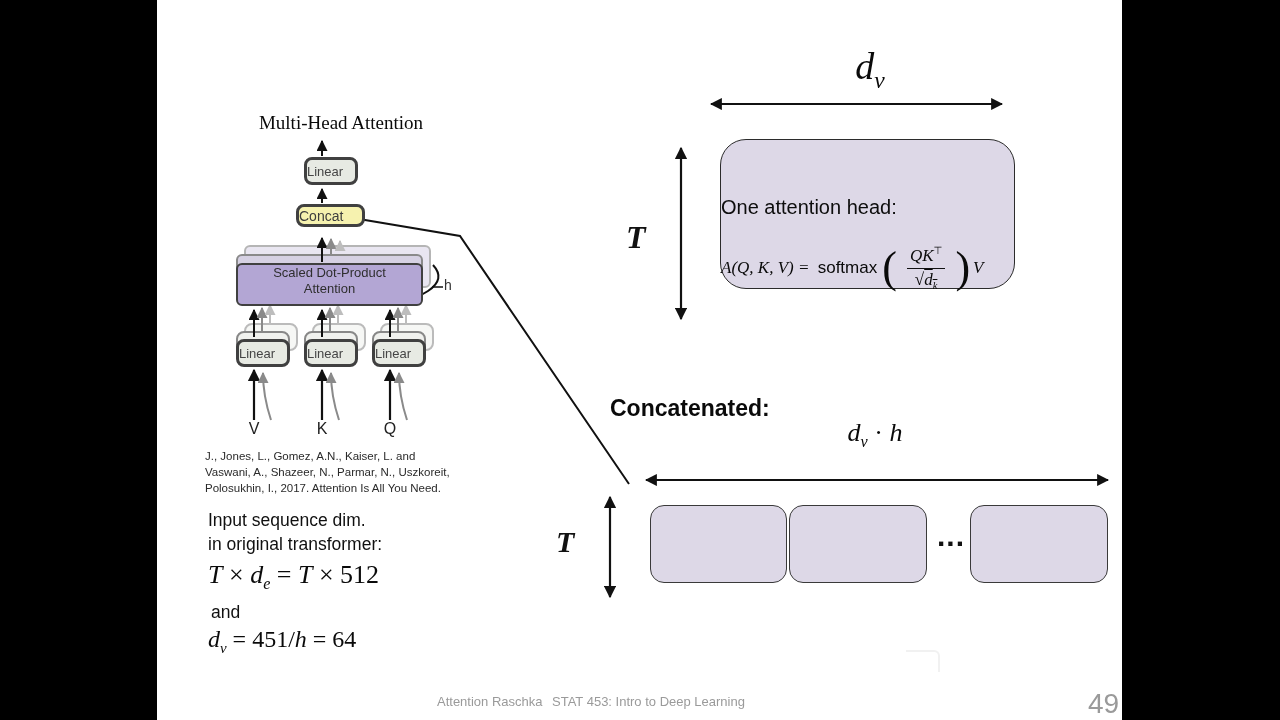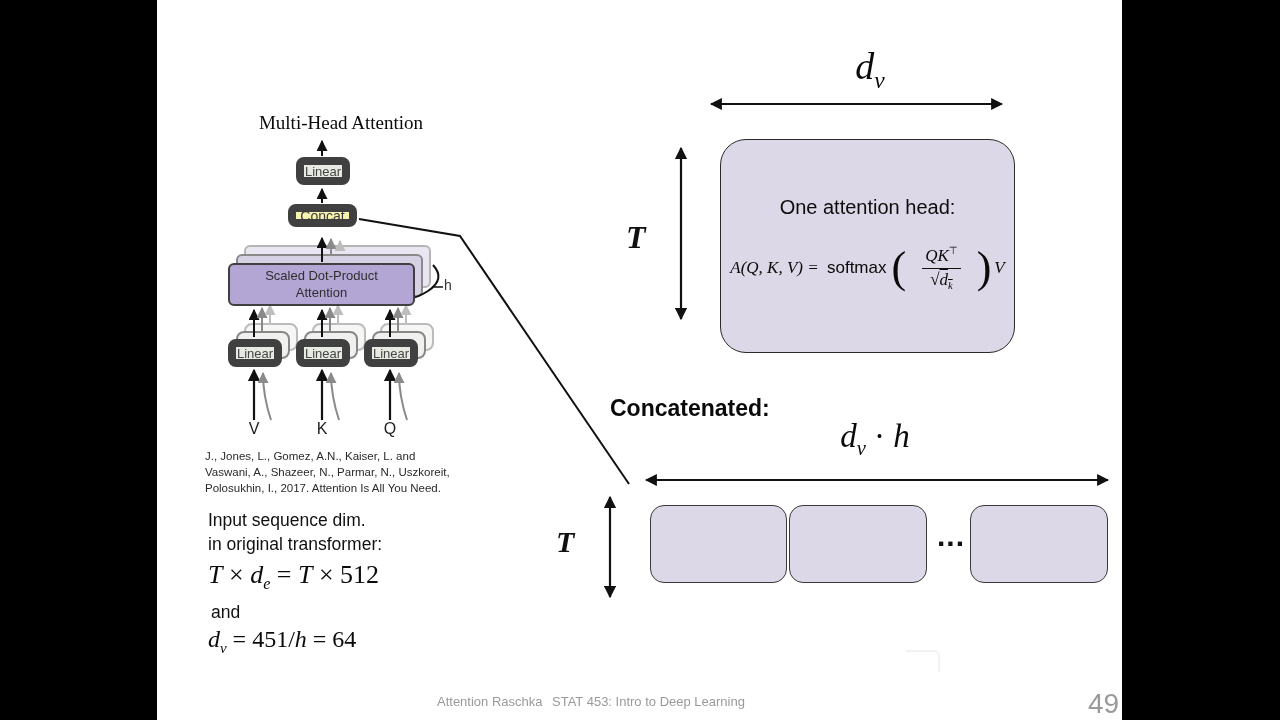--- a/index.html
+++ b/index.html
@@ -19,8 +19,8 @@
   
   .slide-title{left:231px;top:112px;width:220px;text-align:center;
                font-family:"Liberation Serif",serif;font-size:19px;color:#0a0a0a;}
-  .nodebox{position:absolute;border:8px solid #404040;display:flex;align-items:center;
-           justify-content:center;color:#454545;z-index:4;}
+  .nodebox{position:absolute;border:3px solid #404040;display:flex;align-items:center;
+           justify-content:flex-start;color:#454545;z-index:4;margin-left:8px;}
   .shadowbox{position:absolute;z-index:1;}
   .linear{width:54px;height:28px;border-radius:8px;background:var(--linear-fill);font-size:13px;}
   .concat-box{left:288px;top:204px;width:69px;height:23px;border-radius:8px;

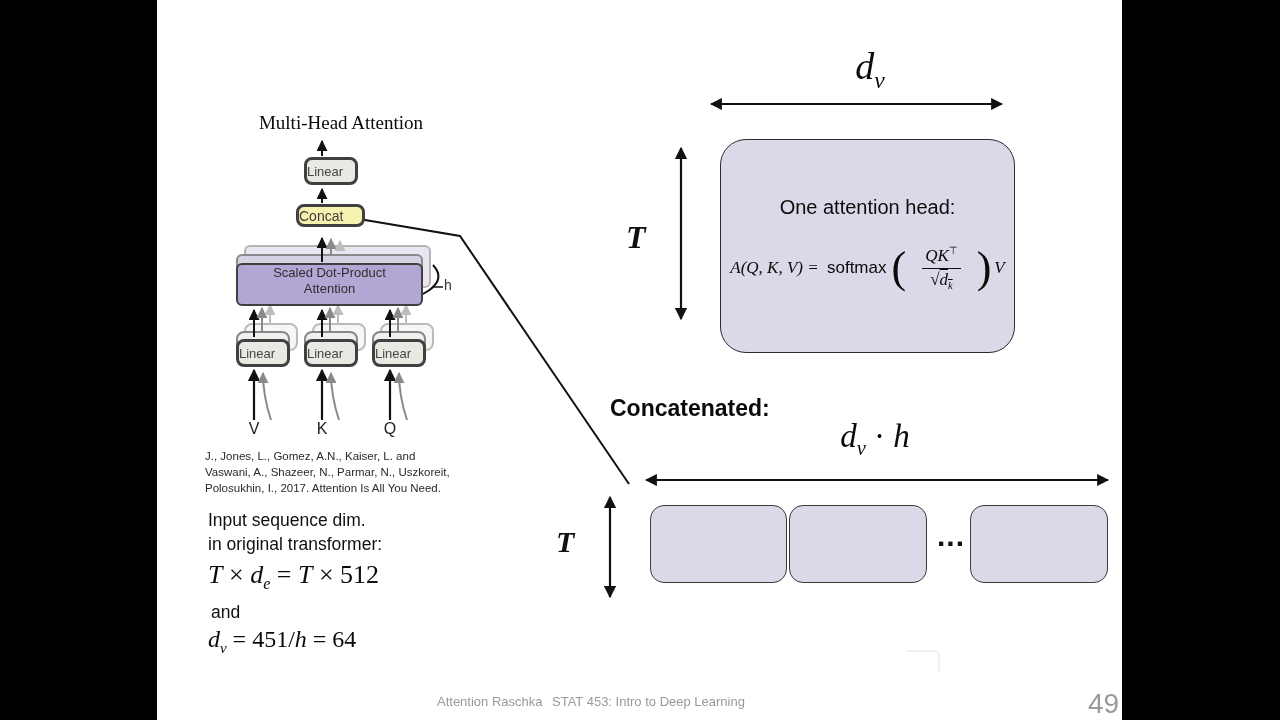--- a/index.html
+++ b/index.html
@@ -44,9 +44,9 @@
   .big-t{font-weight:bold;font-style:italic;font-family:"Liberation Serif",serif;}
   .t-head{left:626px;top:219px;font-size:32px;}
   .t-concat{left:556px;top:525px;font-size:30px;}
-  .head-box{left:720px;top:139px;width:295px;height:214px;background:var(--head-fill);
+  .head-box{left:720px;top:139px;width:295px;height:150px;background:var(--head-fill);
             border:1.5px solid #2b2b2b;border-radius:26px;z-index:2;
-            display:flex;flex-direction:column;align-items:center;padding-top:56px;gap:26px;}
+            display:flex;flex-direction:column;align-items:flex-start;padding-top:56px;gap:26px;}
   .head-title{font-size:20px;color:#0d0d0d;}
   .head-formula{display:inline-flex;align-items:center;font-size:17px;}
   .head-formula .lhs{font-style:italic;margin-right:4px;}

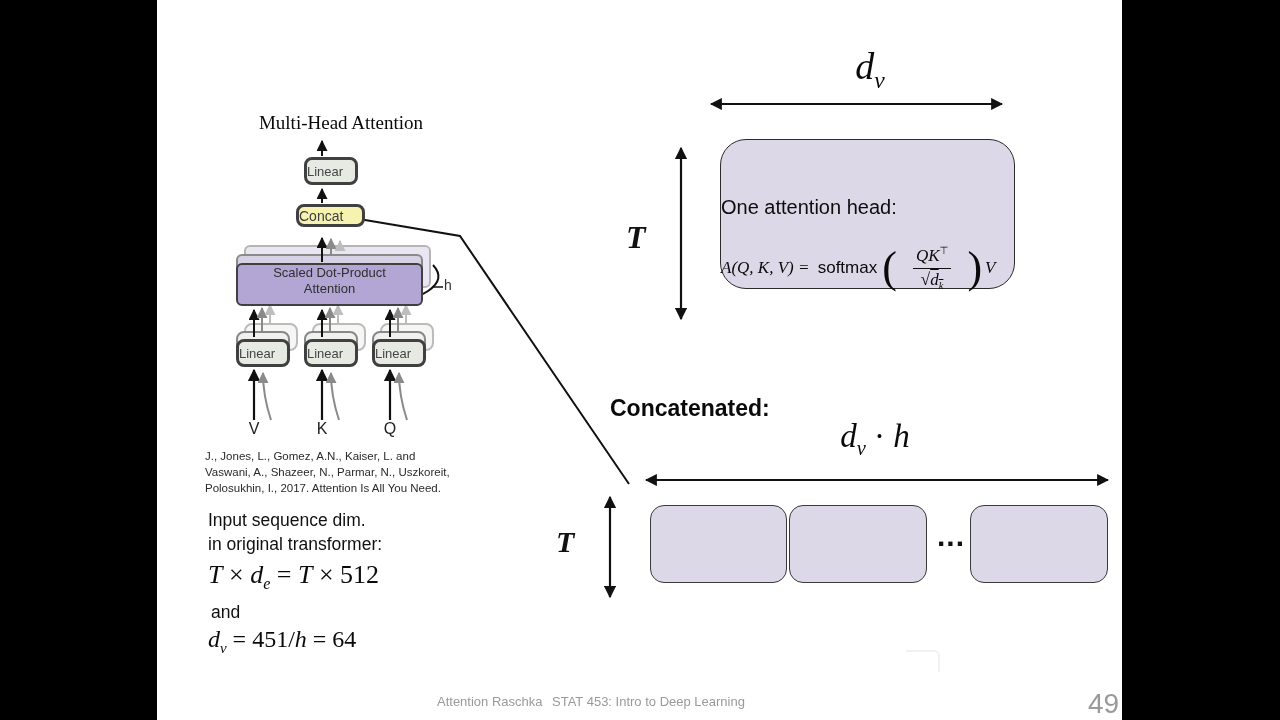--- a/index.html
+++ b/index.html
@@ -52,7 +52,7 @@
   .head-formula .lhs{font-style:italic;margin-right:4px;}
   .head-formula .sm{font-family:"Liberation Sans",sans-serif;font-style:normal;margin-right:5px;}
   .head-formula .paren{font-size:44px;font-weight:300;line-height:.9;font-style:normal;}
-  .frac{display:inline-flex;flex-direction:column;align-items:center;margin:0 16px;font-style:italic;}
+  .frac{display:inline-flex;flex-direction:column;align-items:center;margin:0 10px;font-style:italic;}
   .frac .num{border-bottom:1.3px solid #111;padding:0 3px 2px;}
   .frac .num sup{font-size:.6em;font-style:normal;}
   .frac .den{padding-top:1px;}

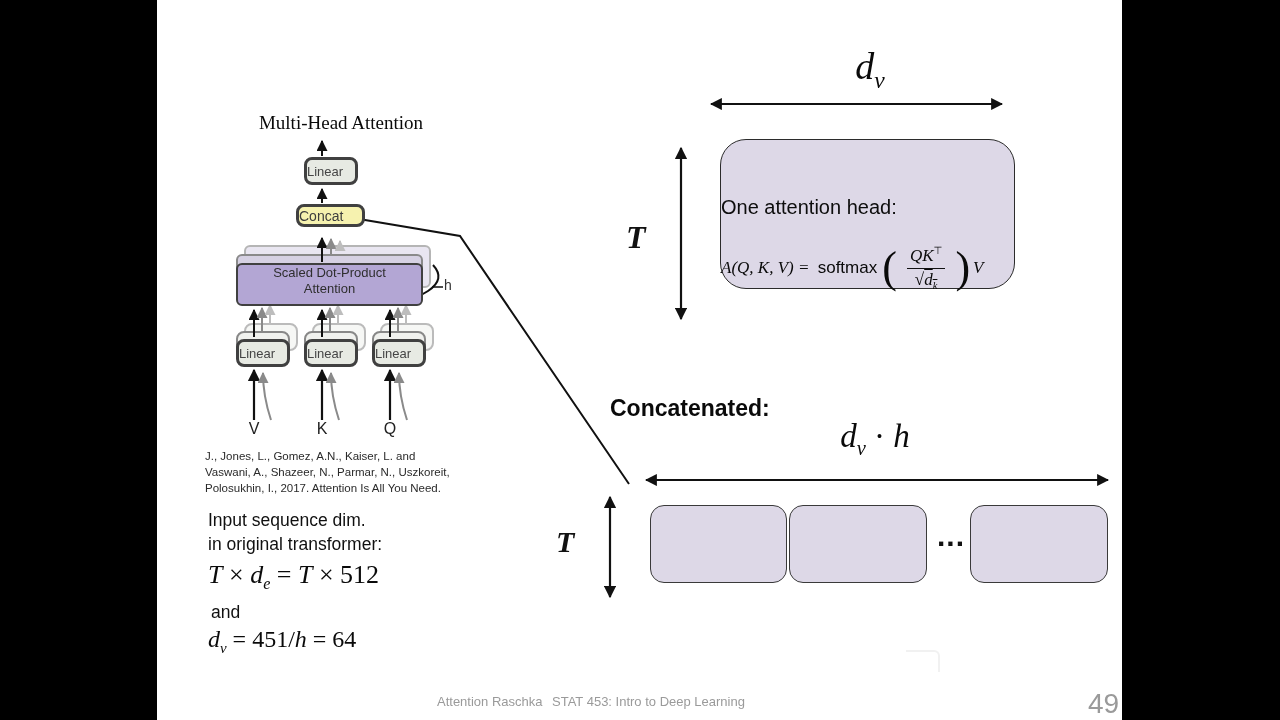--- a/index.html
+++ b/index.html
@@ -62,7 +62,7 @@
   .head-formula .rhs{font-style:italic;margin-left:3px;}
 
   .concatenated-label{left:610px;top:395px;font-size:23px;font-weight:bold;color:#0a0a0a;}
-  .dvh-label{left:820px;top:418px;width:110px;text-align:center;font-size:33px;}
+  .dvh-label{left:820px;top:418px;width:110px;text-align:center;font-size:26px;}
   .row-box{position:absolute;top:505px;height:78px;background:var(--head-fill);
            border:1.4px solid #3a3a3a;border-radius:14px;z-index:2;}
   .dots{left:933px;top:519px;width:36px;text-align:center;font-size:30px;font-weight:bold;

